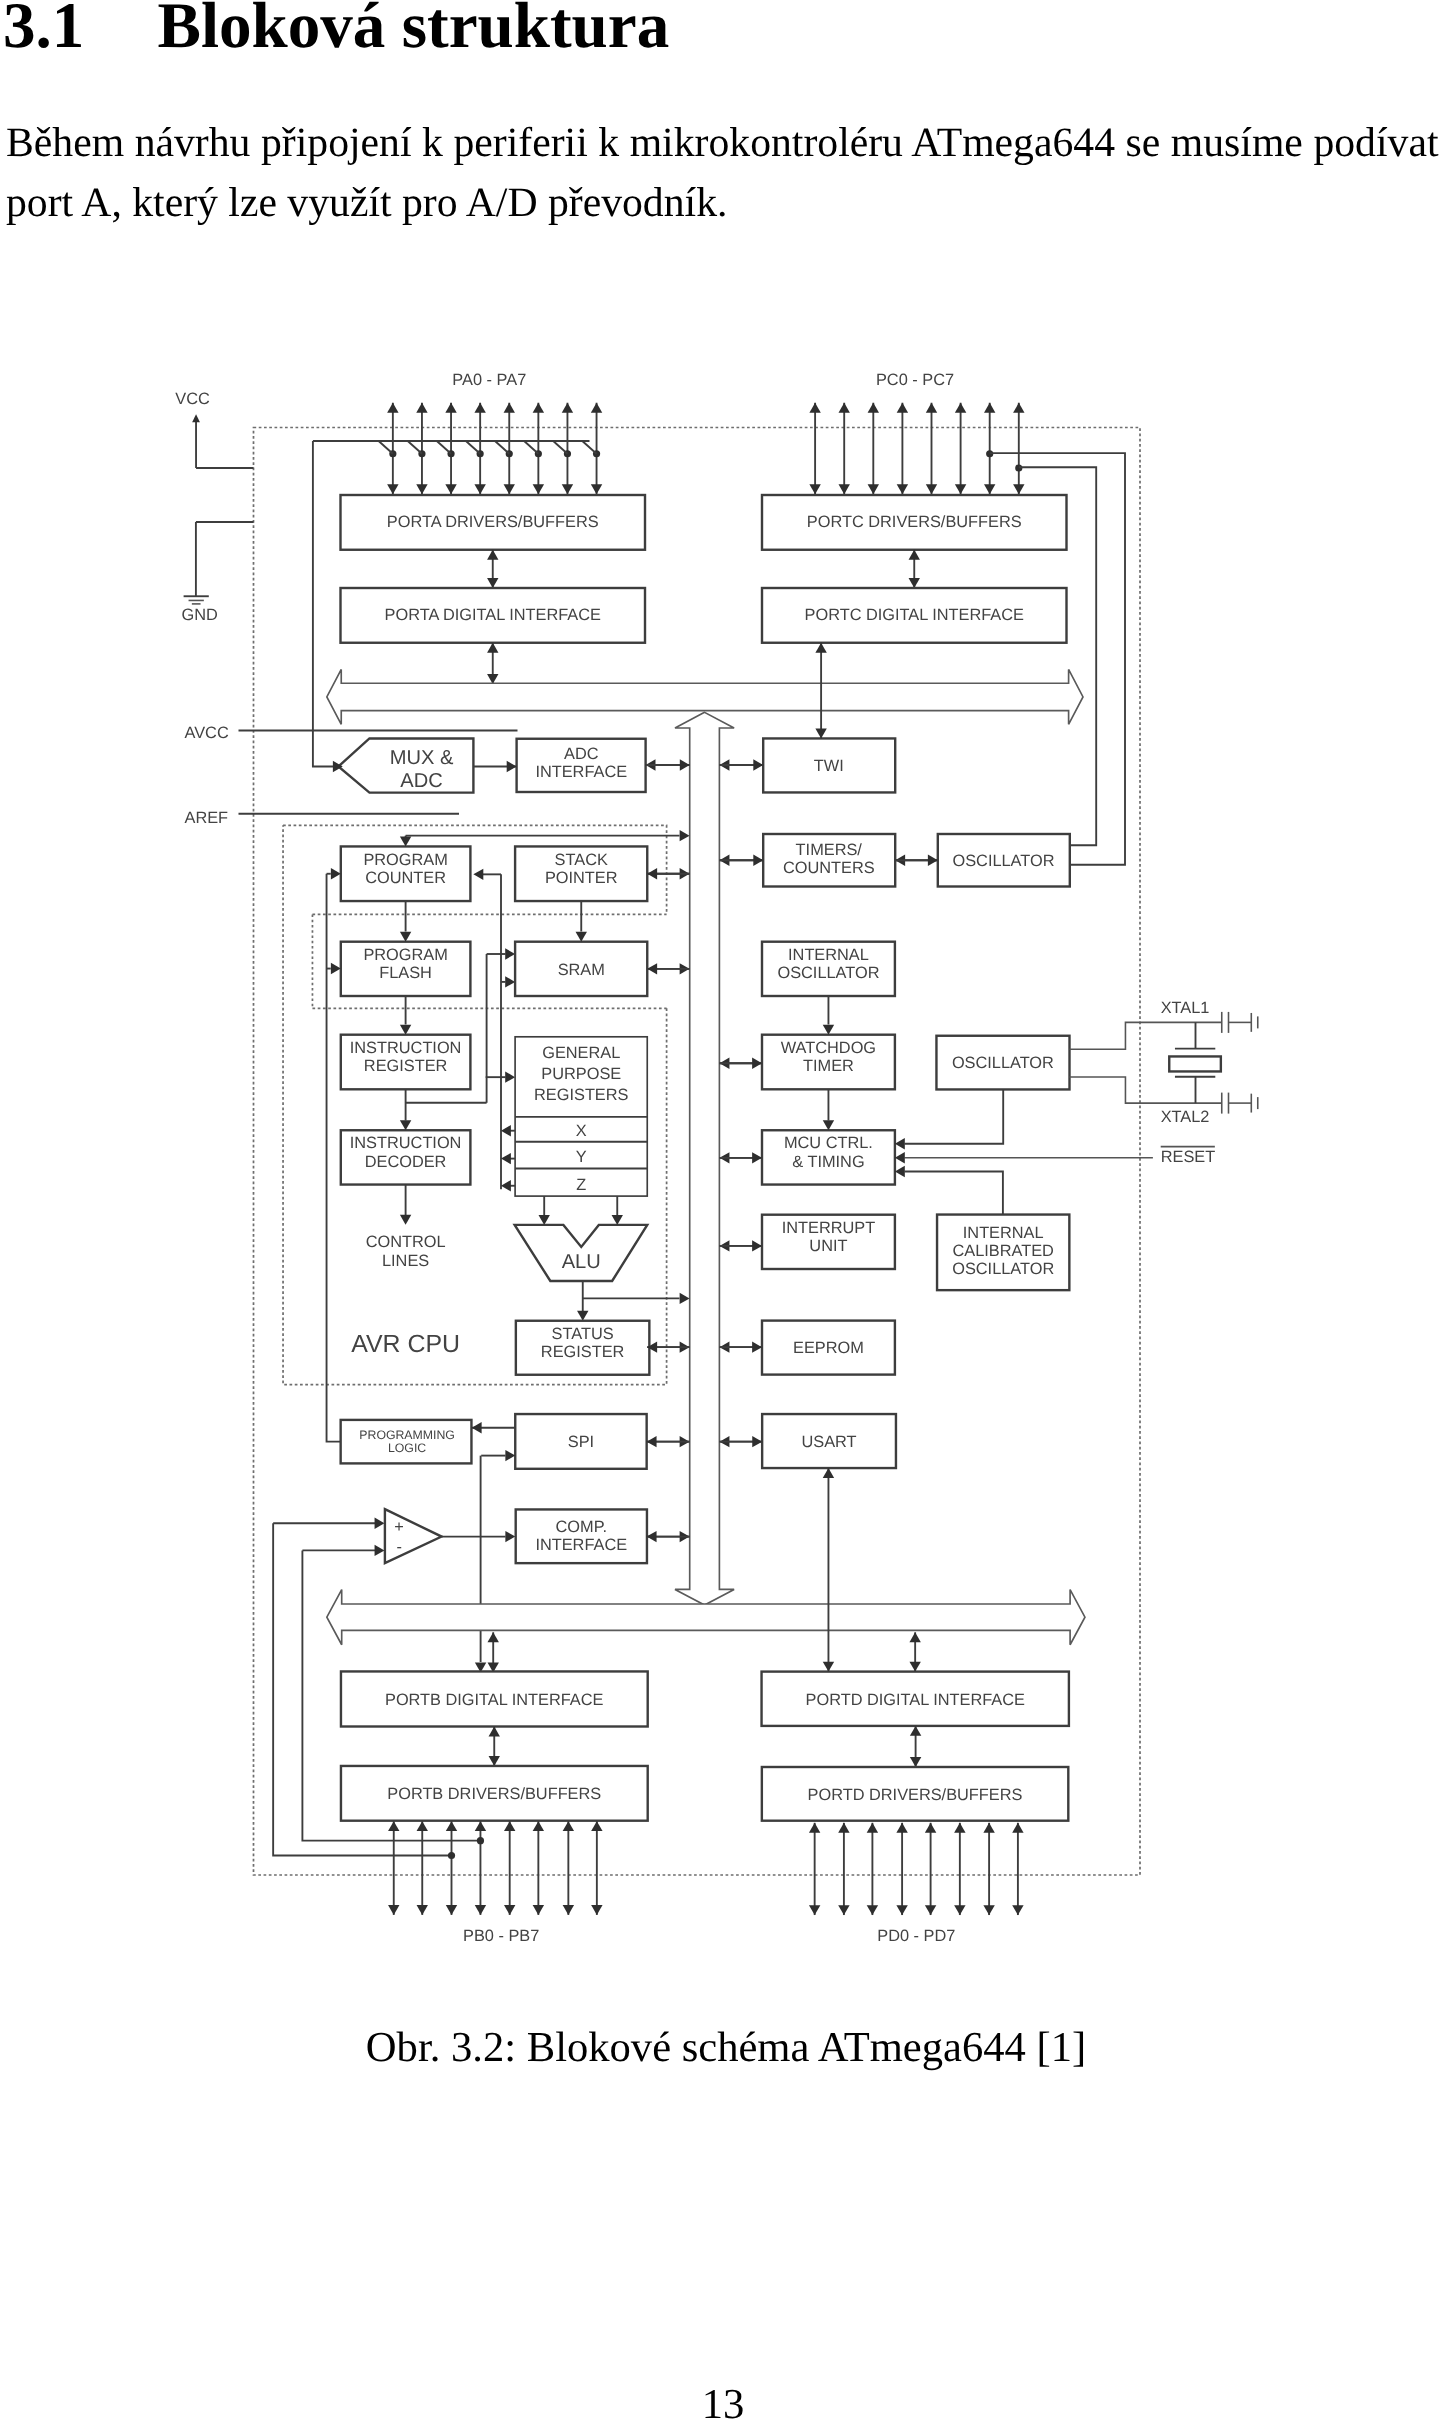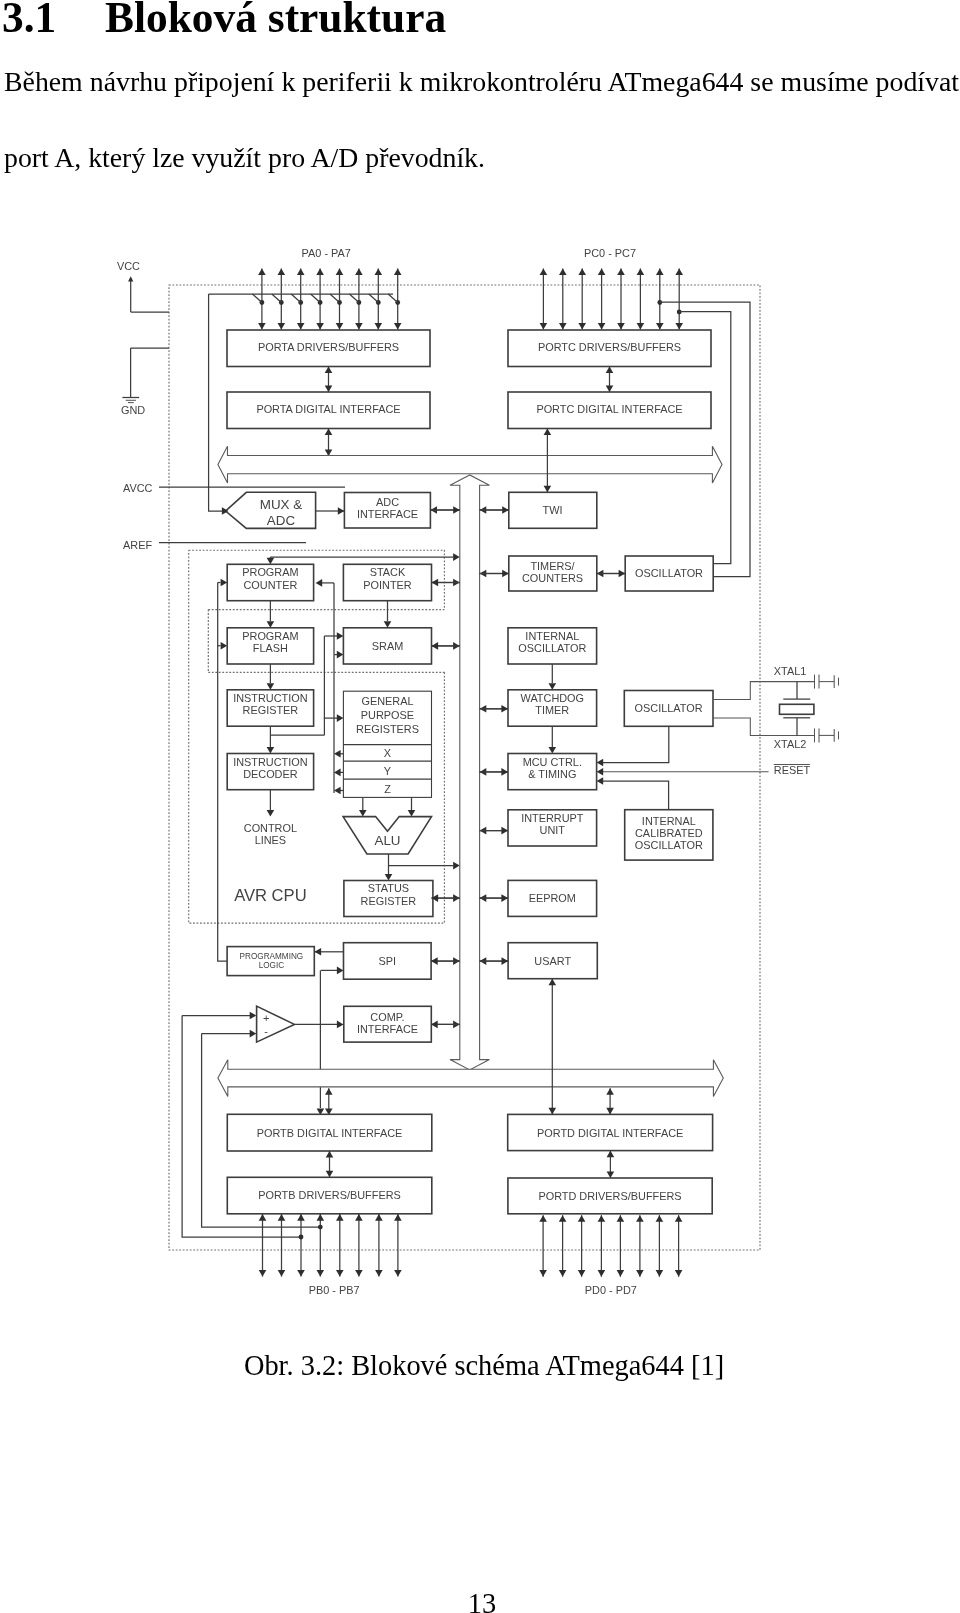--- a/index.html
+++ b/index.html
@@ -8,7 +8,7 @@
   .page{position:absolute;inset:0;}
   .sec-head{position:absolute;left:2px;top:-4px;font-weight:bold;font-size:43.4px;line-height:43.4px;white-space:nowrap;}
   .sec-num{display:inline-block;width:103px;}
-  .para{position:absolute;left:4px;top:62px;width:955px;font-size:27.8px;line-height:39.5px;}
+  .para{position:absolute;left:4px;top:76px;width:955px;font-size:27.8px;line-height:39.5px;}
   .para .ln{display:block;text-align:justify;text-align-last:justify;white-space:pre;}
   .para .ln.last{text-align-last:left;margin-top:36px;}
   .fig-cap{position:absolute;left:4px;top:1350px;width:960px;text-align:center;font-size:28.4px;}

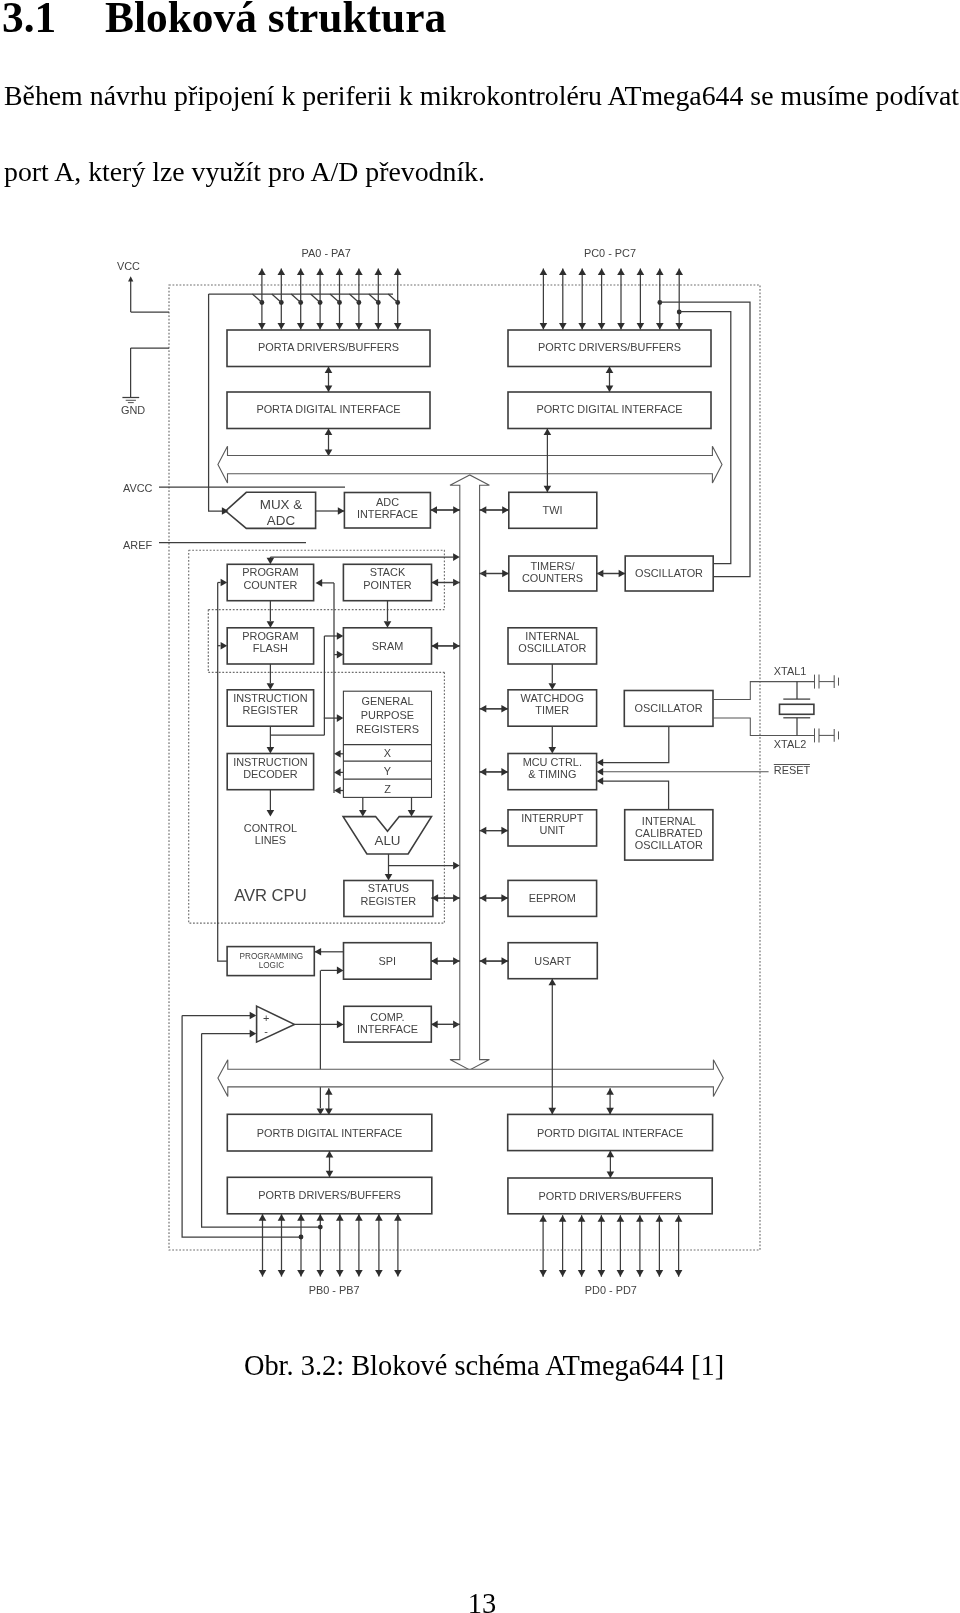--- a/index.html
+++ b/index.html
@@ -10,7 +10,7 @@
   .sec-num{display:inline-block;width:103px;}
   .para{position:absolute;left:4px;top:76px;width:955px;font-size:27.8px;line-height:39.5px;}
   .para .ln{display:block;text-align:justify;text-align-last:justify;white-space:pre;}
-  .para .ln.last{text-align-last:left;margin-top:36px;}
+  .para .ln.last{text-align-last:left;}
   .fig-cap{position:absolute;left:4px;top:1350px;width:960px;text-align:center;font-size:28.4px;}
   .pagenum{position:absolute;left:2px;top:1588px;width:960px;text-align:center;font-size:28.4px;}
   svg.diagram{position:absolute;left:0;top:0;}

